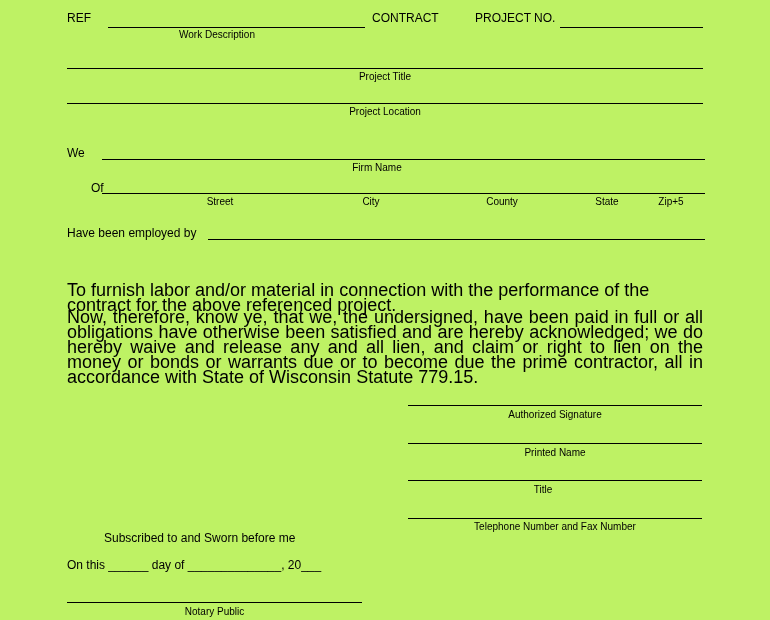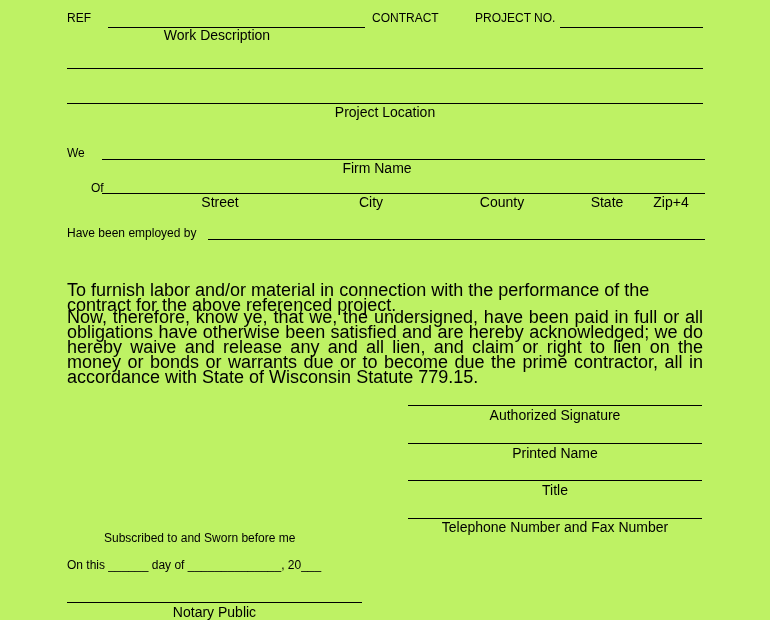--- a/index.html
+++ b/index.html
@@ -21,7 +21,7 @@
   }
   .lbl {
     position: absolute;
-    font-size: 14px;
+    font-size: 10px;
     line-height: 12px;
     text-align: center;
     white-space: nowrap;

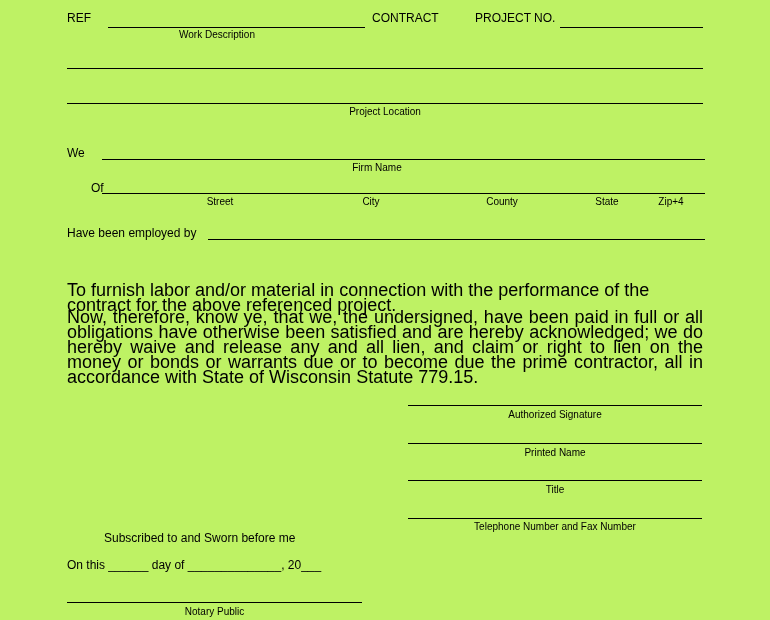--- a/index.html
+++ b/index.html
@@ -52,6 +52,7 @@
   <div class="line" style="left:560px; top:27px; width:143px;"></div>
 
   <div class="line" style="left:67px; top:68px; width:636px;"></div>
+  <span class="lbl" style="left:67px; top:71px; width:636px;">Project Title</span>
 
   <div class="line" style="left:67px; top:103px; width:636px;"></div>
   <span class="lbl" style="left:67px; top:106px; width:636px;">Project Location</span>

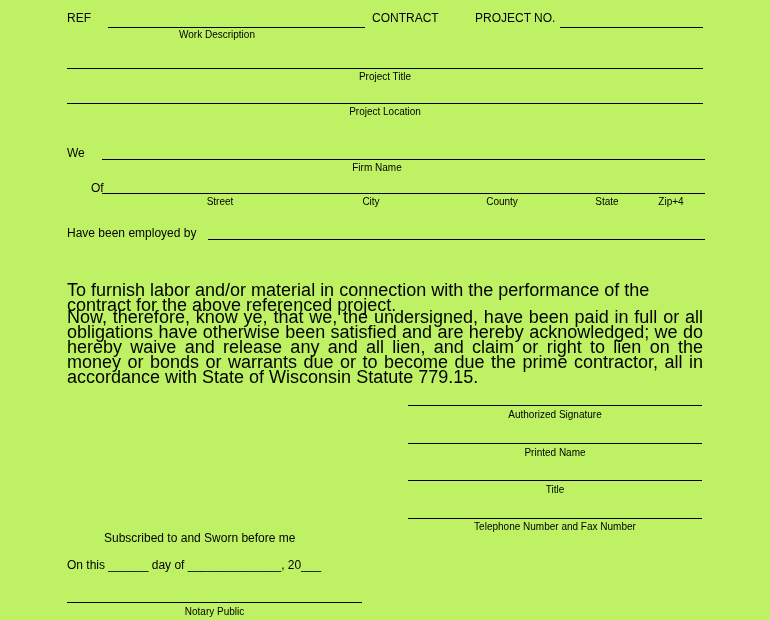--- a/index.html
+++ b/index.html
@@ -67,7 +67,7 @@
   <span class="lbl" style="left:321px; top:196px; width:100px;">City</span>
   <span class="lbl" style="left:452px; top:196px; width:100px;">County</span>
   <span class="lbl" style="left:557px; top:196px; width:100px;">State</span>
-  <span class="lbl" style="left:621px; top:196px; width:100px;">Zip+4</span>
+  <span class="lbl" style="left:621px; top:196px; width:100px;">Zip+5</span>
 
   <span class="t" style="left:67px; top:226px;">Have been employed by</span>
   <div class="line" style="left:208px; top:239px; width:497px;"></div>

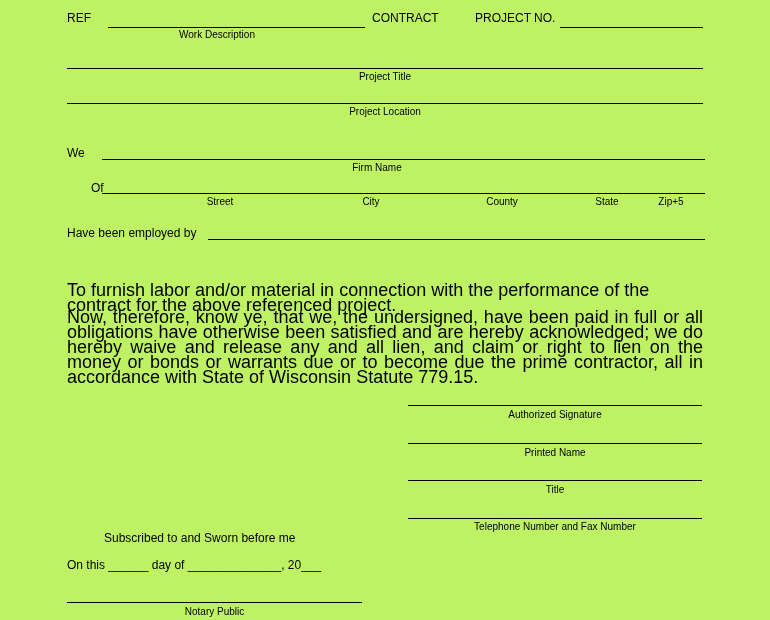--- a/index.html
+++ b/index.html
@@ -82,7 +82,7 @@
   <span class="lbl" style="left:408px; top:447px; width:294px;">Printed Name</span>
 
   <div class="line" style="left:408px; top:480px; width:294px;"></div>
-  <span class="lbl" style="left:408px; top:484px; width:294px;">Title</span>
+  <span class="lbl" style="left:396px; top:484px; width:294px;">Title</span>
 
   <div class="line" style="left:408px; top:518px; width:294px;"></div>
   <span class="lbl" style="left:408px; top:521px; width:294px;">Telephone Number and Fax Number</span>

